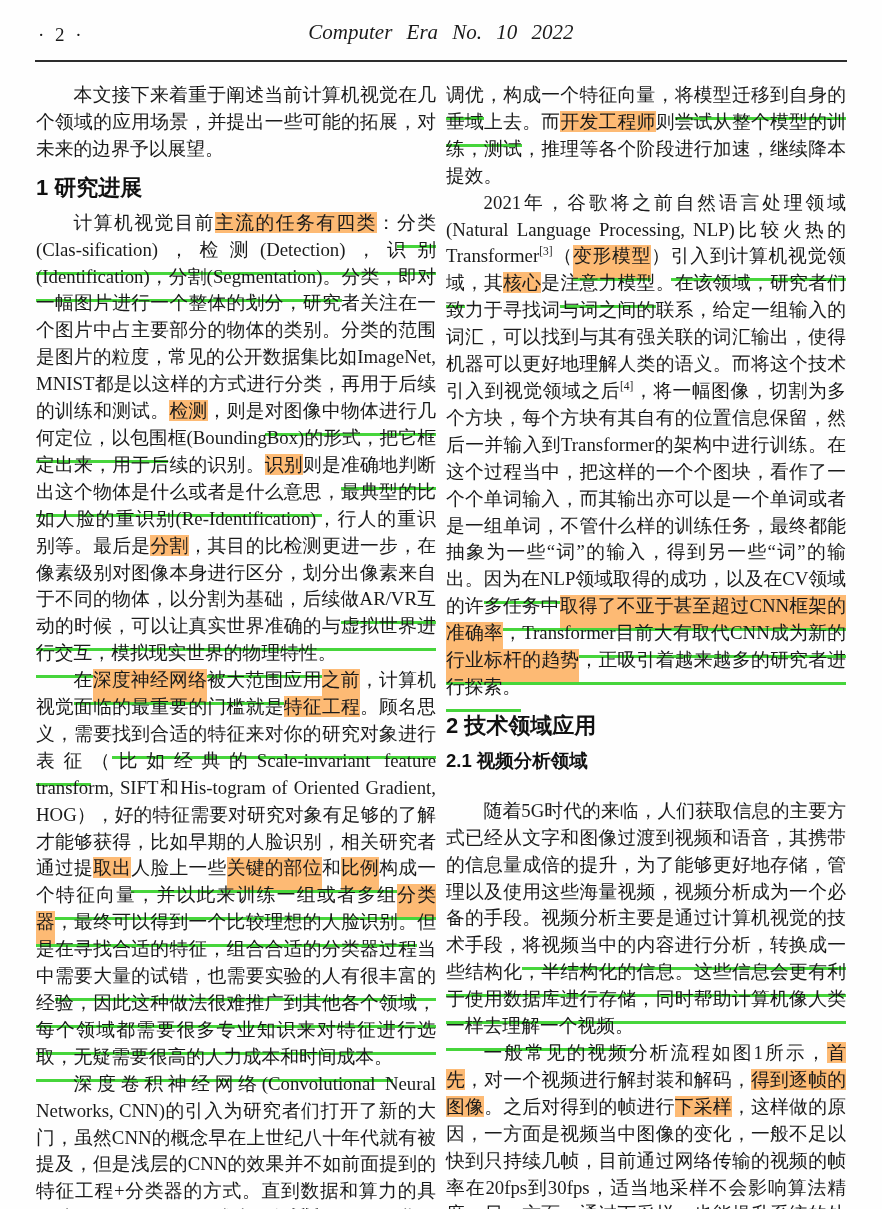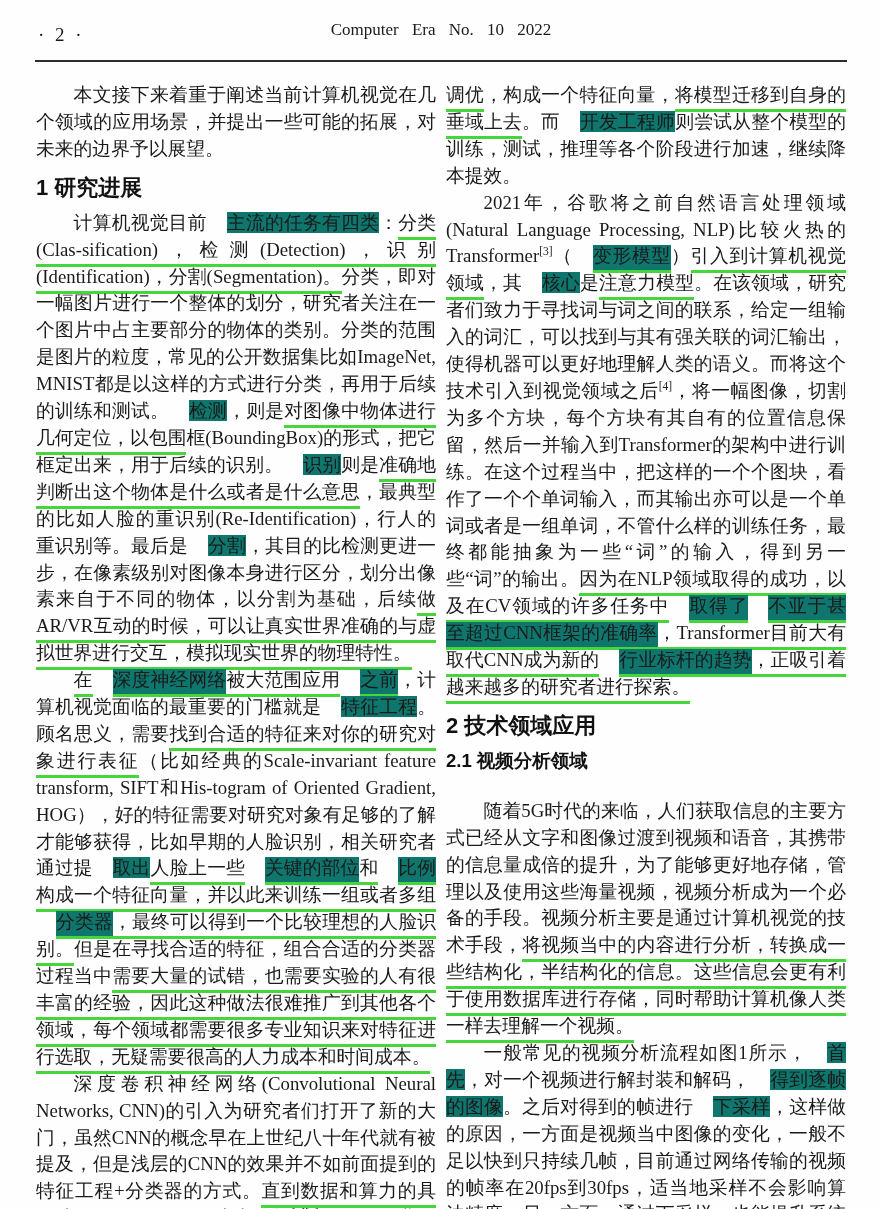--- a/index.html
+++ b/index.html
@@ -12,7 +12,7 @@
   .page-header{position:relative;height:60px;}
   .page-number{position:absolute;left:38px;top:24px;font-size:19px;letter-spacing:3px;}
   .journal-title{position:absolute;left:50%;transform:translateX(-50%);top:20px;
-    font-size:17px;word-spacing:9px;white-space:nowrap;}
+    font-size:21px;word-spacing:9px;white-space:nowrap;font-style:italic;}
   .header-rule{height:0;border-top:2px solid #2d2d2d;margin:0 35px;}
   .columns{display:flex;gap:10px;padding:20px 36px 0 36px;box-sizing:border-box;}
   .col{flex:1;min-width:0;}

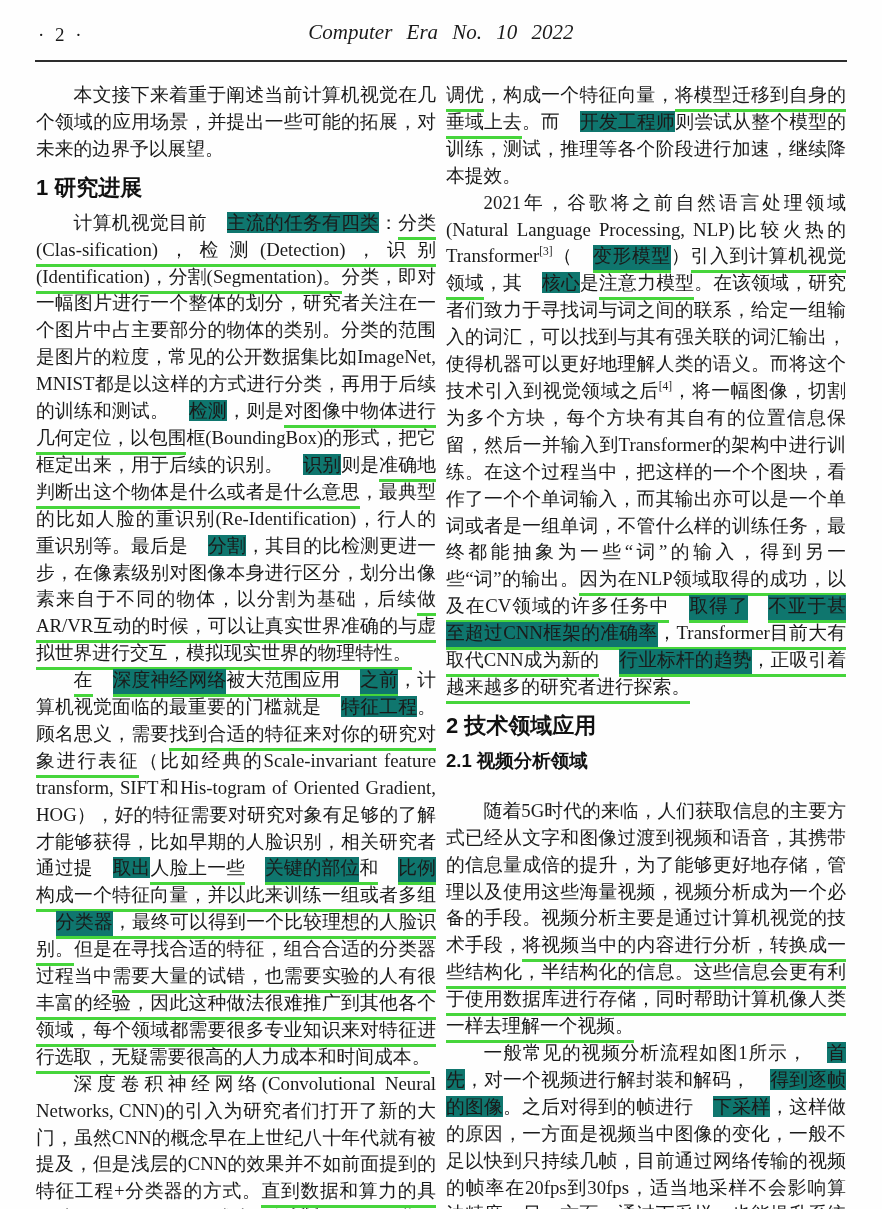--- a/index.html
+++ b/index.html
@@ -30,7 +30,7 @@
     font-size:18.5px;color:#111;margin:10px 0 25px 0;line-height:24px;
   }
   .hl{background:#0f766e;margin-left:20px;}
-  .ul{border-bottom:3px solid #46d53b;padding-bottom:4px;}
+  .ul{border-bottom:3px solid #46d53b;padding-bottom:12px;}
   sup{font-size:11.5px;line-height:0;vertical-align:super;}
 </style>
 </head>

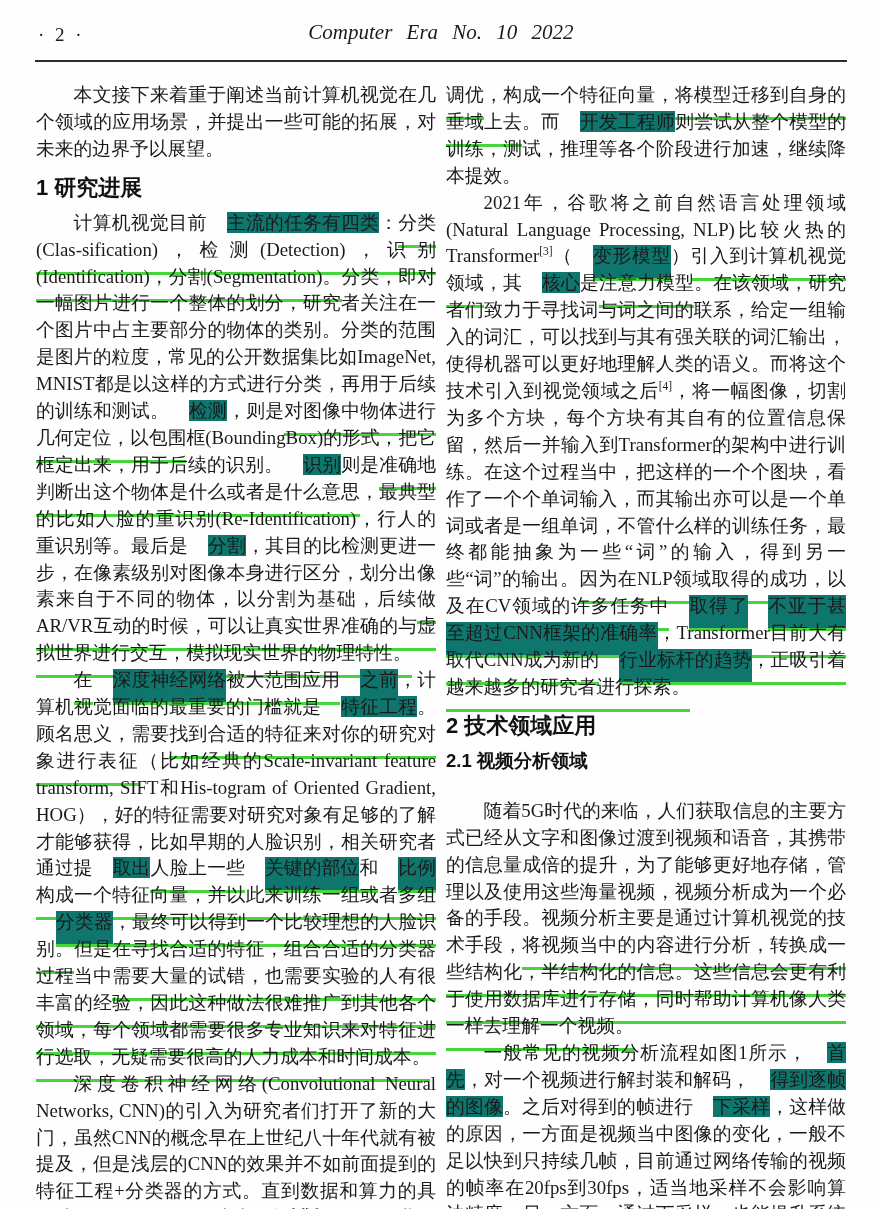--- a/index.html
+++ b/index.html
@@ -29,7 +29,7 @@
     font-family:"Liberation Sans","DejaVu Sans",sans-serif;font-weight:700;
     font-size:18.5px;color:#111;margin:10px 0 25px 0;line-height:24px;
   }
-  .hl{background:#0f766e;margin-left:20px;}
+  .hl{background:#fdba74;}
   .ul{border-bottom:3px solid #46d53b;padding-bottom:12px;}
   sup{font-size:11.5px;line-height:0;vertical-align:super;}
 </style>

